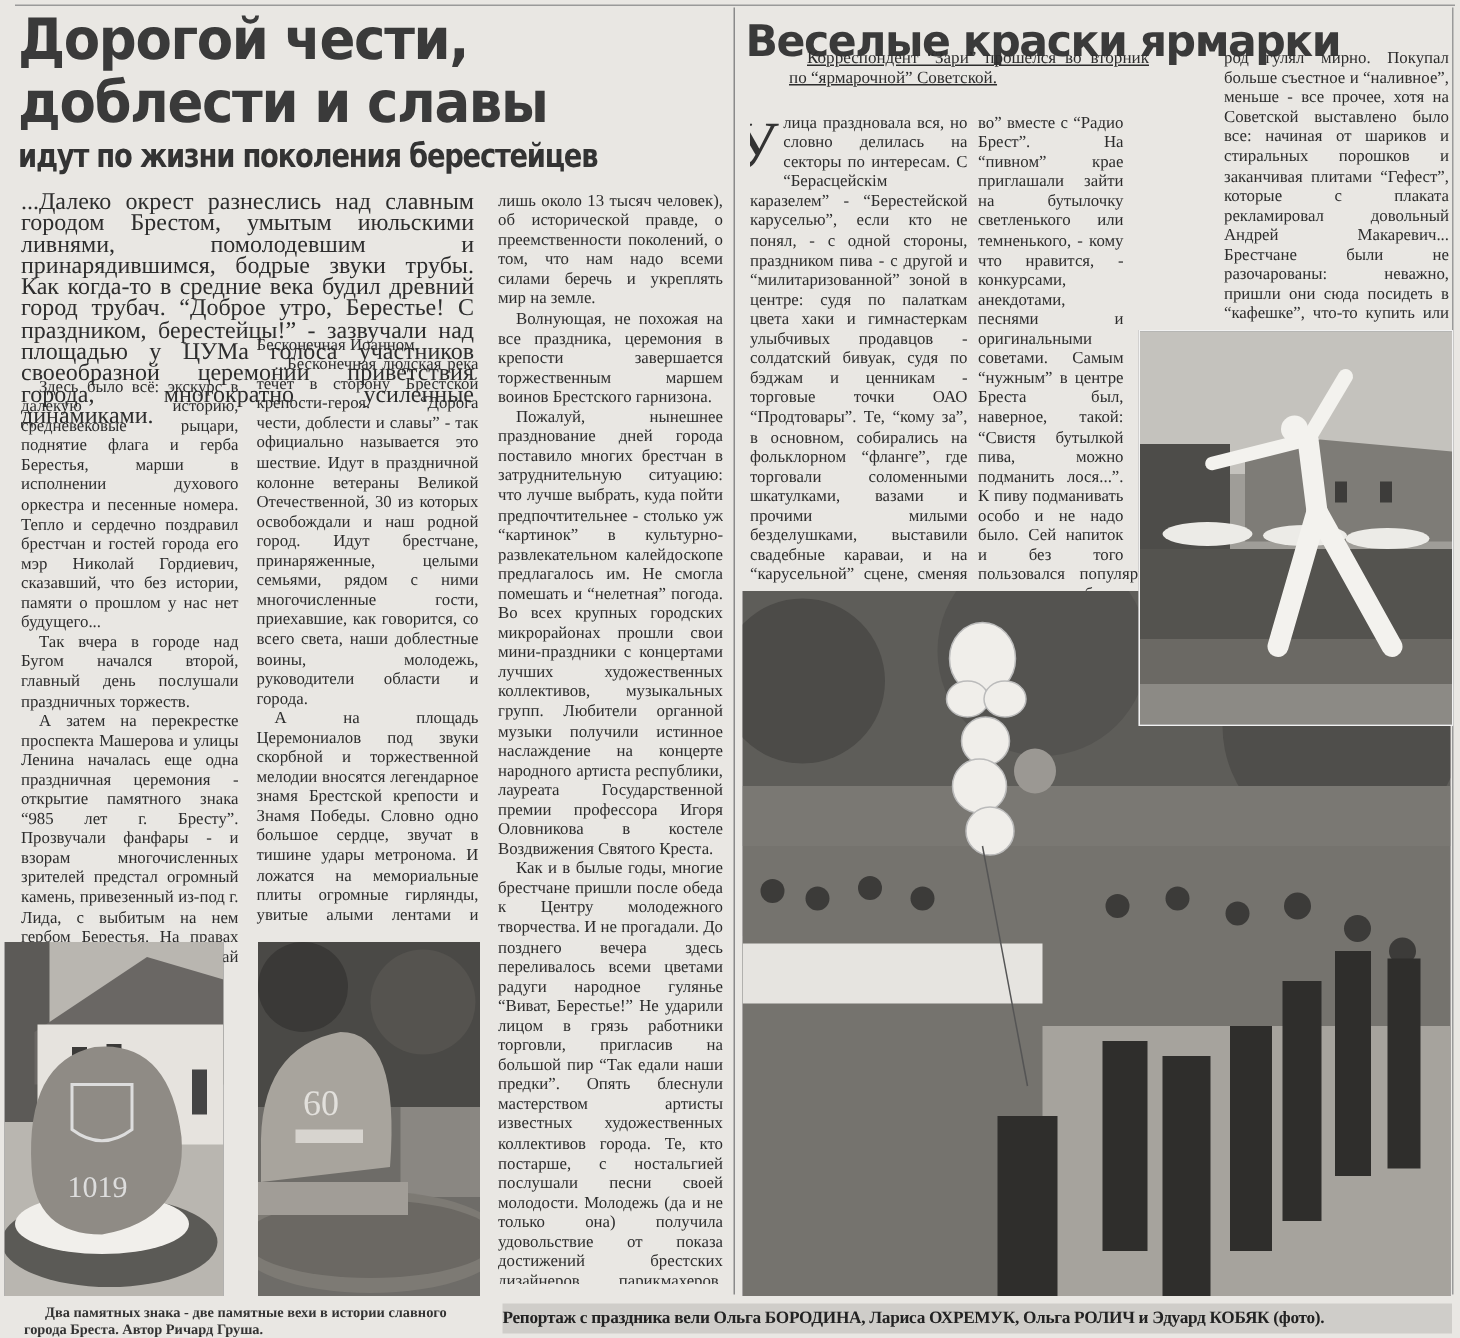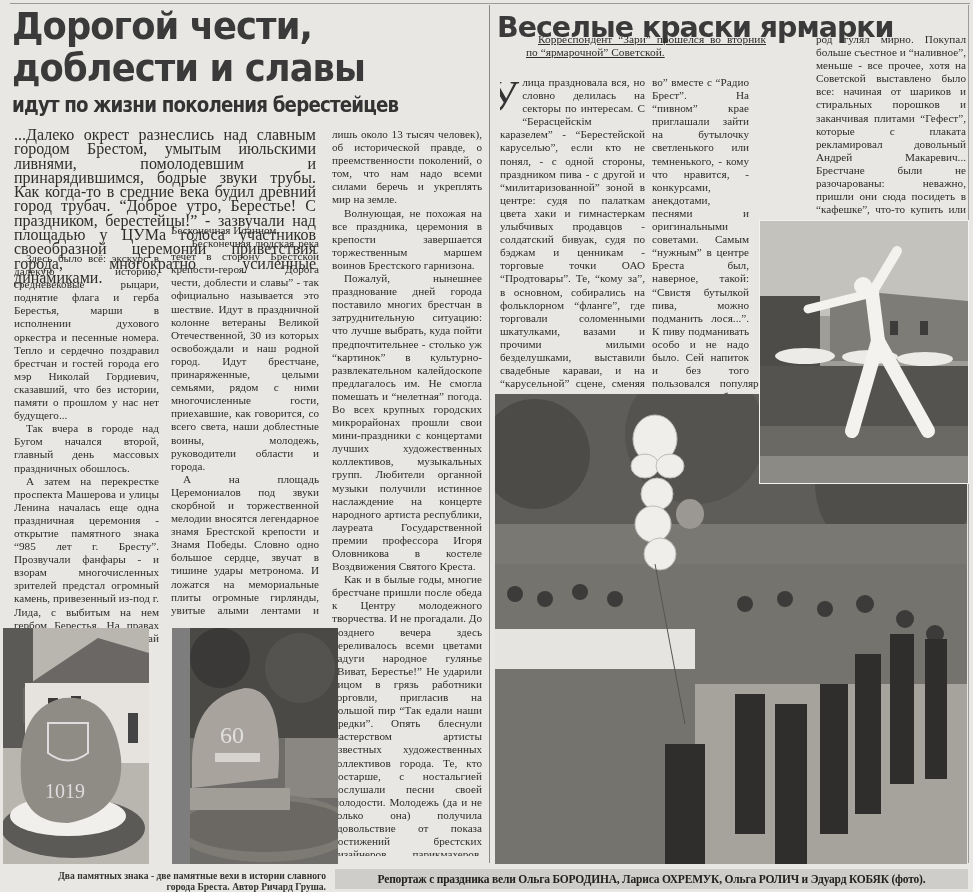--- a/index.html
+++ b/index.html
@@ -80,7 +80,7 @@
 
 <div class="abs col c1">
   <p>Здесь было всё: экскурс в далекую историю, средневековые рыцари, поднятие флага и герба Берестья, марши в исполнении духового оркестра и песенные номера. Тепло и сердечно поздравил брестчан и гостей города его мэр Николай Гордиевич, сказавший, что без истории, памяти о прошлом у нас нет будущего...</p>
-  <p>Так вчера в городе над Бугом начался второй, главный день массовых праздничных обошлось.</p>
+  <p>Так вчера в городе над Бугом начался второй, главный день послушали праздничных торжеств.</p>
   <p>А затем на перекрестке проспекта Машерова и улицы Ленина началась еще одна праздничная церемония - открытие памятного знака “985 лет г. Бресту”. Прозвучали фанфары - и взорам многочисленных зрителей предстал огромный камень, привезенный из-под г. Лида, с выбитым на нем гербом Берестья. На правах хозяина города Николай Гордиевич произнес приветственную речь о наших исторических корнях и преемственности поколений, пригласил всех на День рождения города. Поздравил собравшихся и создатель Памятного знака Ричард Груша, передавший свой труд в дар городу. Как и положено в таких случаях, камень был освящен епископом Брестским и</p>
 </div>
 

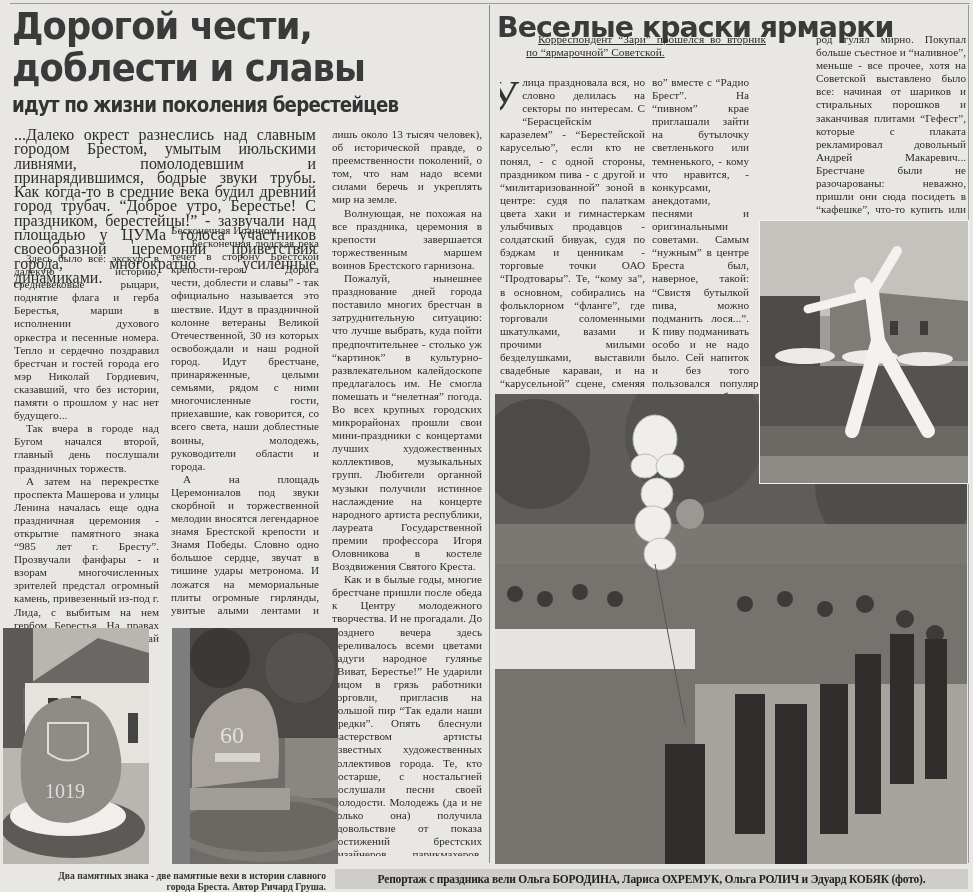--- a/index.html
+++ b/index.html
@@ -49,7 +49,7 @@
   .photo { background:#7d7d7d; overflow:hidden; }
   .photo svg { display:block; }
   .ph-left { left:3px; top:628px; width:146px; height:236px; }
-  .ph-mid { left:172px; top:628px; width:148px; height:236px;padding-left:18px; }
+  .ph-mid { left:172px; top:628px; width:148px; height:236px; }
   .ph-inset { left:759px; top:220px; width:208px; height:262px; border:1px solid #f2f2f2; }
   .ph-big { left:495px; top:394px; width:472px; height:470px; }
 

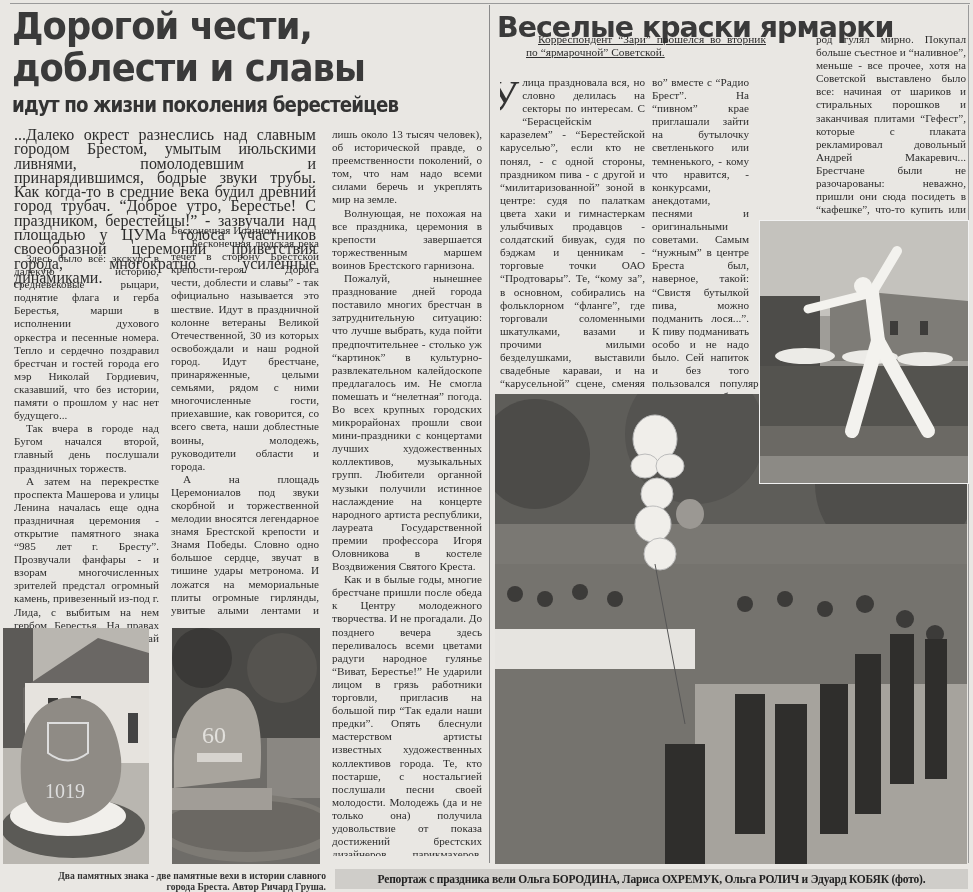--- a/index.html
+++ b/index.html
@@ -55,7 +55,7 @@
 
   .caption-left {
     left:16px; top:871px; width:310px; font-size:9.6px; line-height:10.5px;
-    font-weight:bold; color:#333; text-indent:14px;text-align:right;
+    font-weight:bold; color:#333; text-indent:14px;
   }
   .caption-right {
     left:335px; top:869px; width:633px; height:20px; background:#cfcdc9;

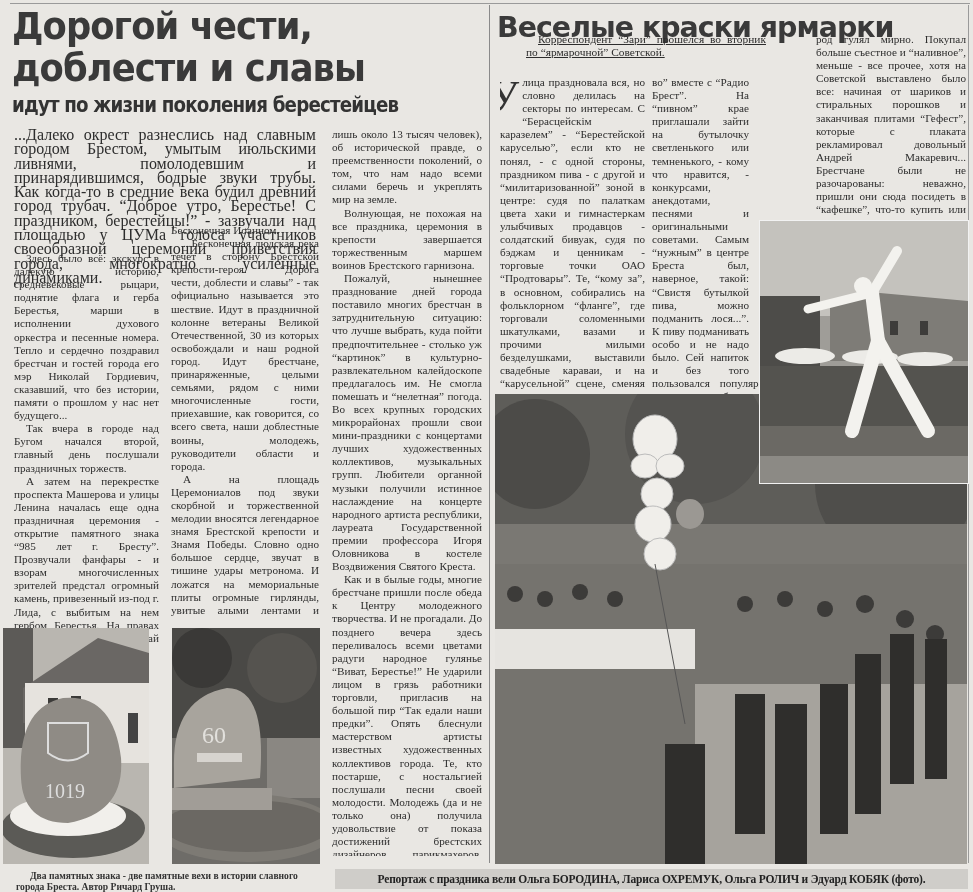--- a/index.html
+++ b/index.html
@@ -60,7 +60,7 @@
   .caption-right {
     left:335px; top:869px; width:633px; height:20px; background:#cfcdc9;
     font-size:11.5px; line-height:20px; font-weight:bold; color:#222;
-    text-align:center; letter-spacing:-0.2px;
+    text-align:left; letter-spacing:-0.2px;
   }
 </style>
 </head>

